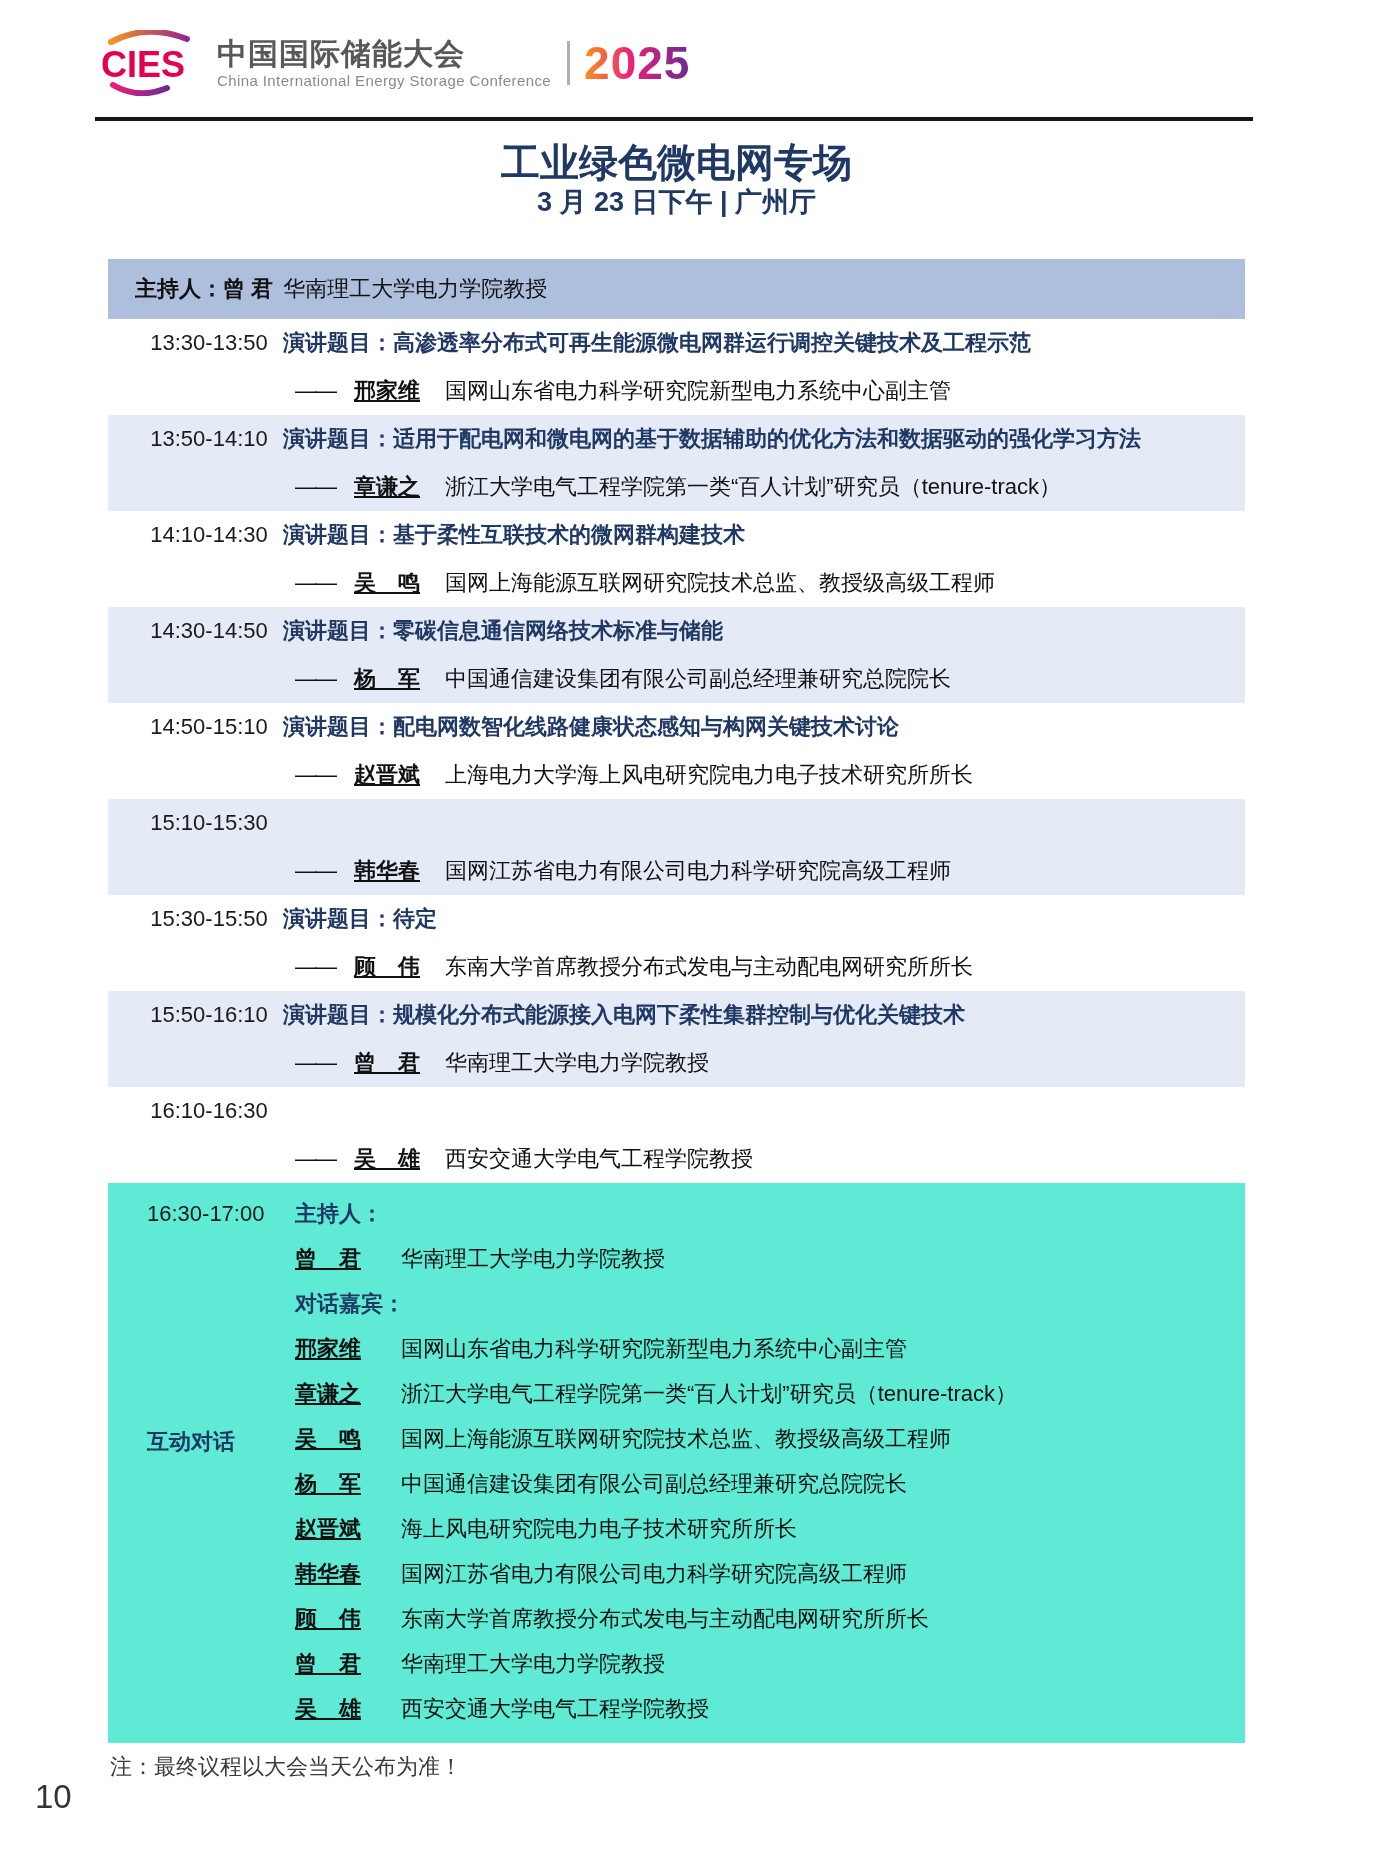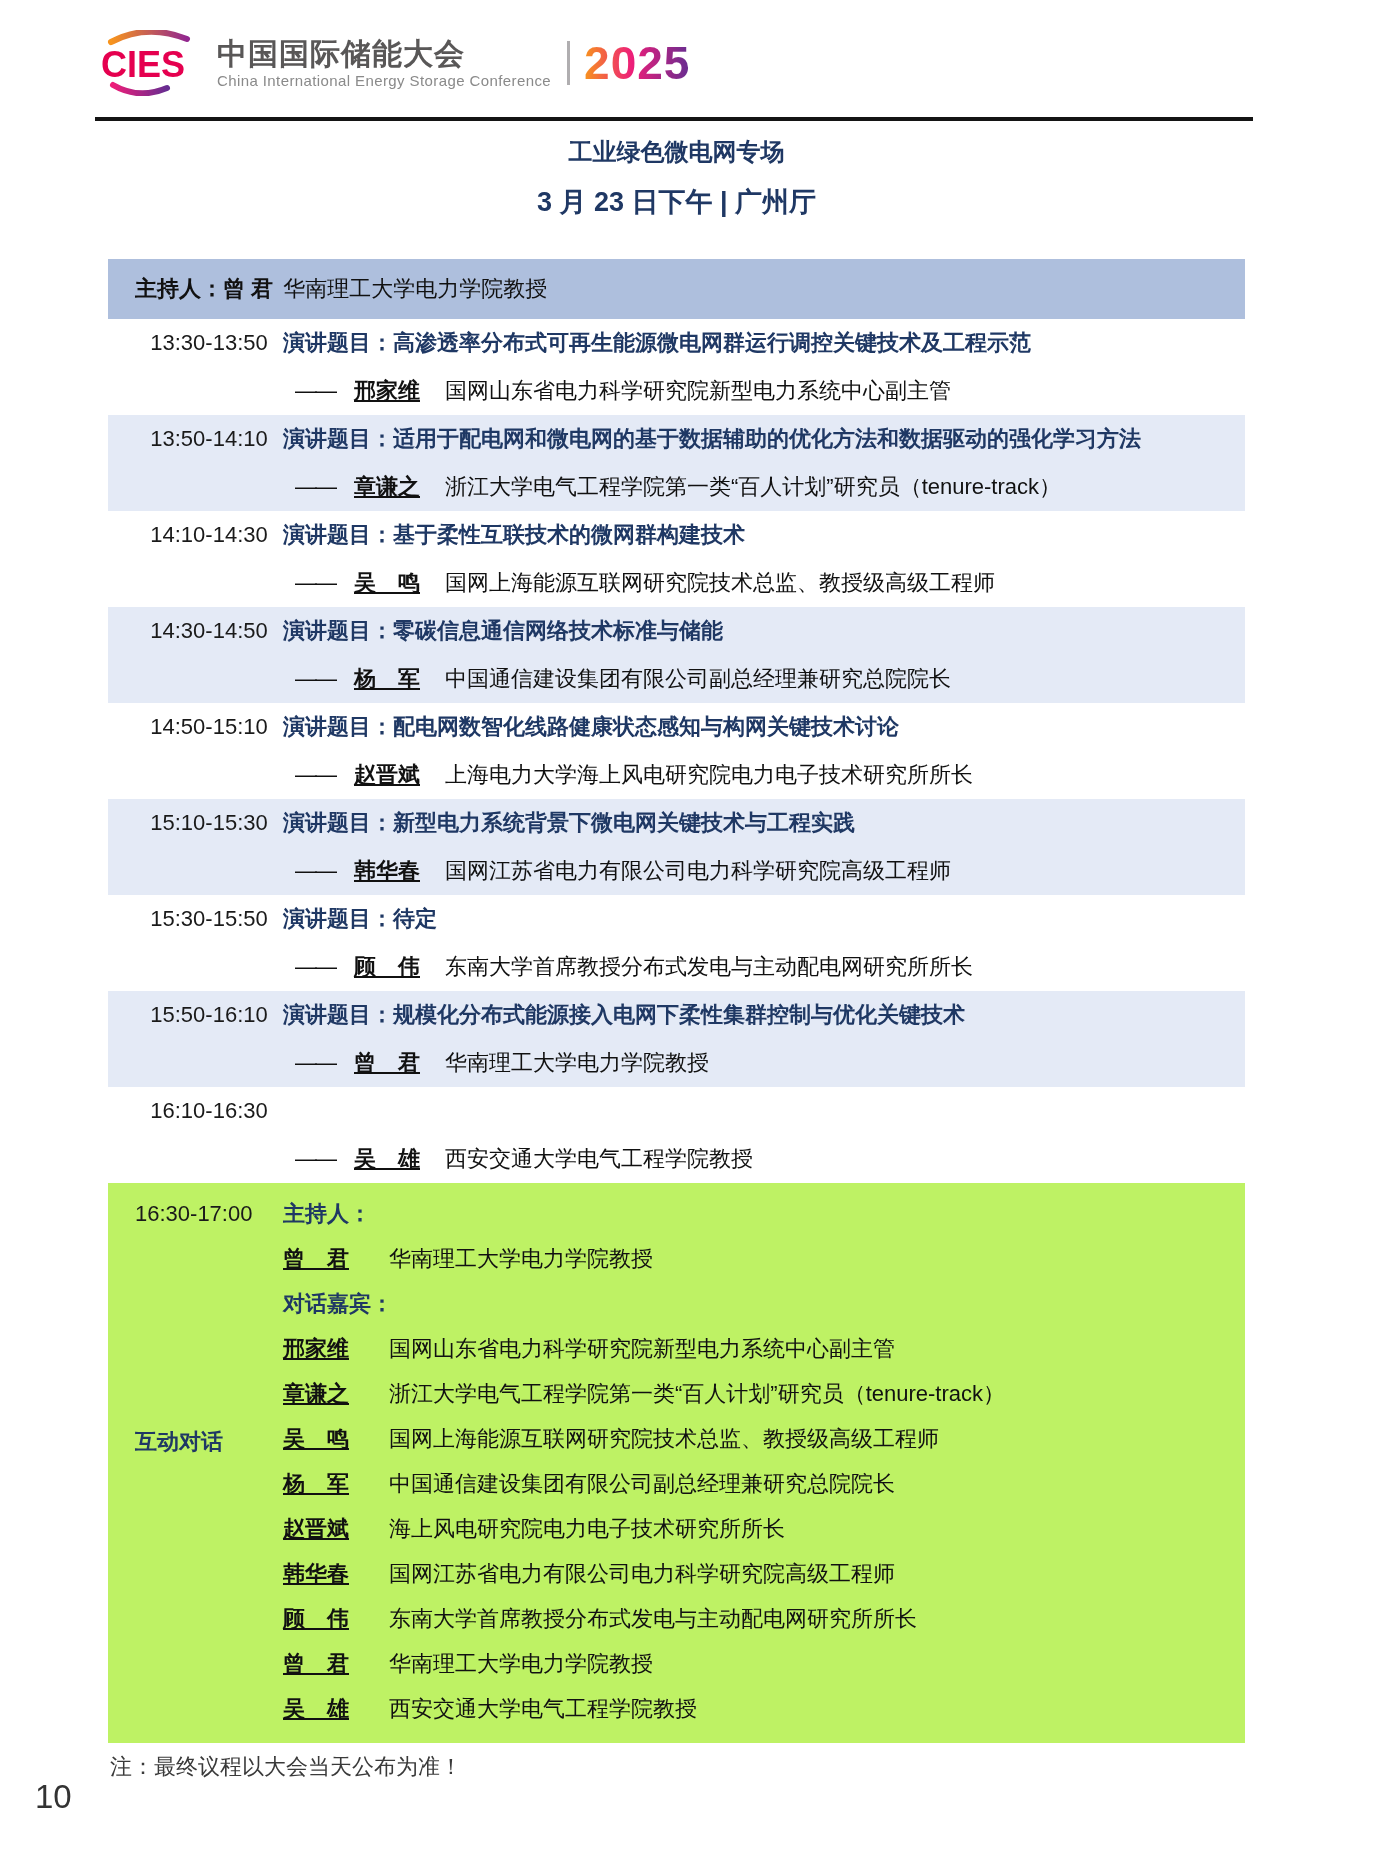--- a/index.html
+++ b/index.html
@@ -21,7 +21,7 @@
 
   
   .stitle { position:absolute; left:108px; top:136px; width:1137px; text-align:center;
-    font-size:24px; font-weight:bold; color:#1F3864; }
+    font-size:39px; font-weight:bold; color:#1F3864; }
   .ssub   { position:absolute; left:108px; top:184px; width:1137px; text-align:center;
     font-size:27px; font-weight:bold; color:#1F3864; }
 

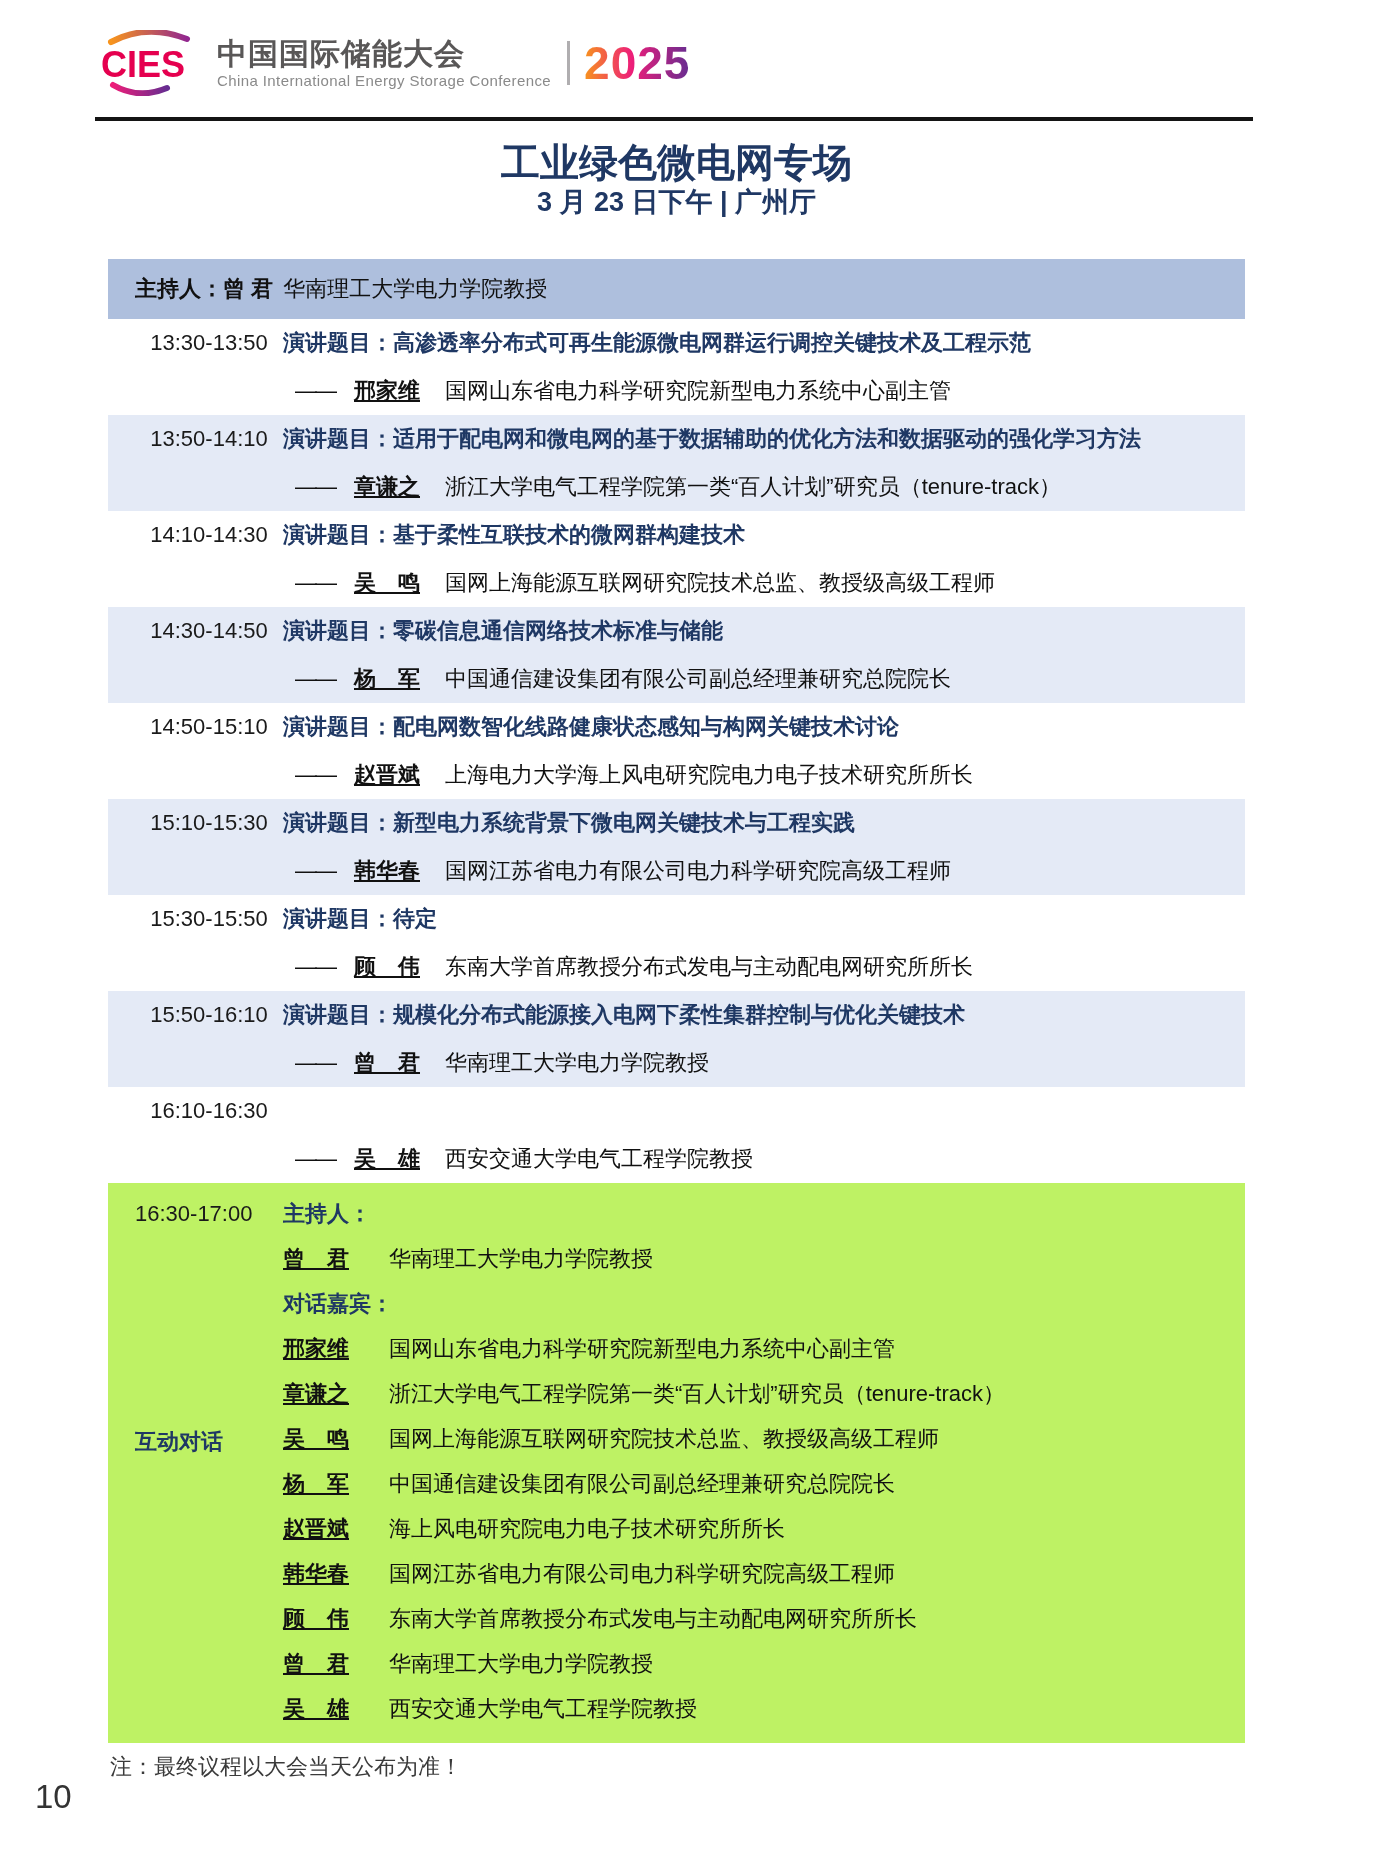--- a/index.html
+++ b/index.html
@@ -161,7 +161,6 @@
   <div class="talk shaded">
     <div class="tline t1">
       <span class="time">15:10-15:30</span>
-      <span class="ttl">演讲题目：新型电力系统背景下微电网关键技术与工程实践</span>
     </div>
     <div class="tline t2">
       <span class="dash">——</span>

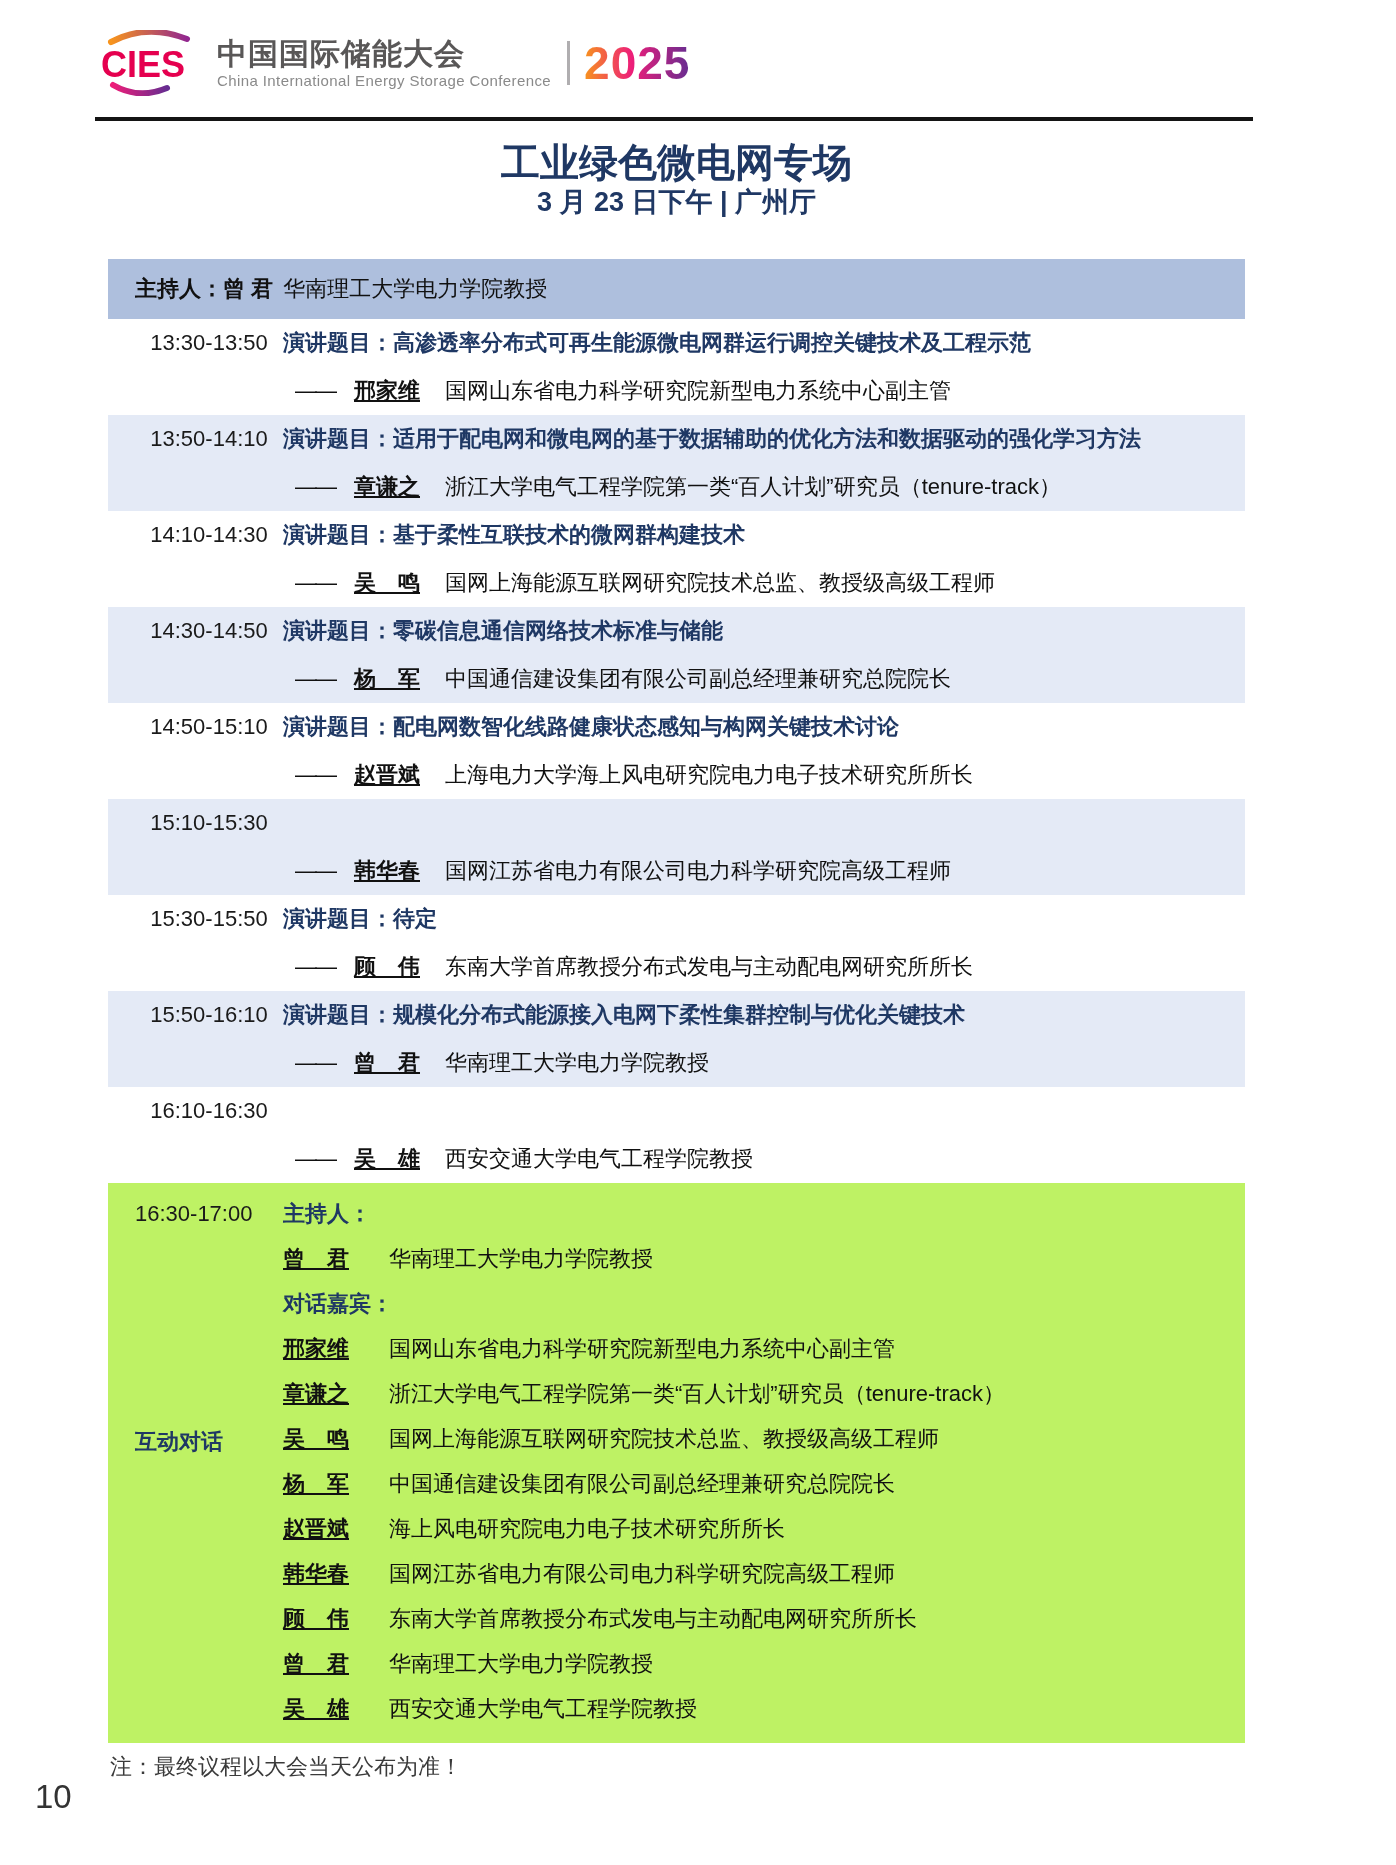--- a/index.html
+++ b/index.html
@@ -44,7 +44,7 @@
   .aff { color:#111; white-space:nowrap; }
 
   
-  .dialogue { display:flex; background:#bef264; padding:8px 0 12px 0; }
+  .dialogue { display:flex; background:#5eead4; padding:8px 0 12px 12px; }
   .dlg-left { flex:none; width:175px; position:relative; }
   .dlg-time { display:block; padding-left:27px; font-size:22px; line-height:45px; color:#1a1a1a; }
   .dlg-label { position:absolute; left:27px; top:236px; font-size:22px; font-weight:bold; color:#1F3864; white-space:nowrap; }

